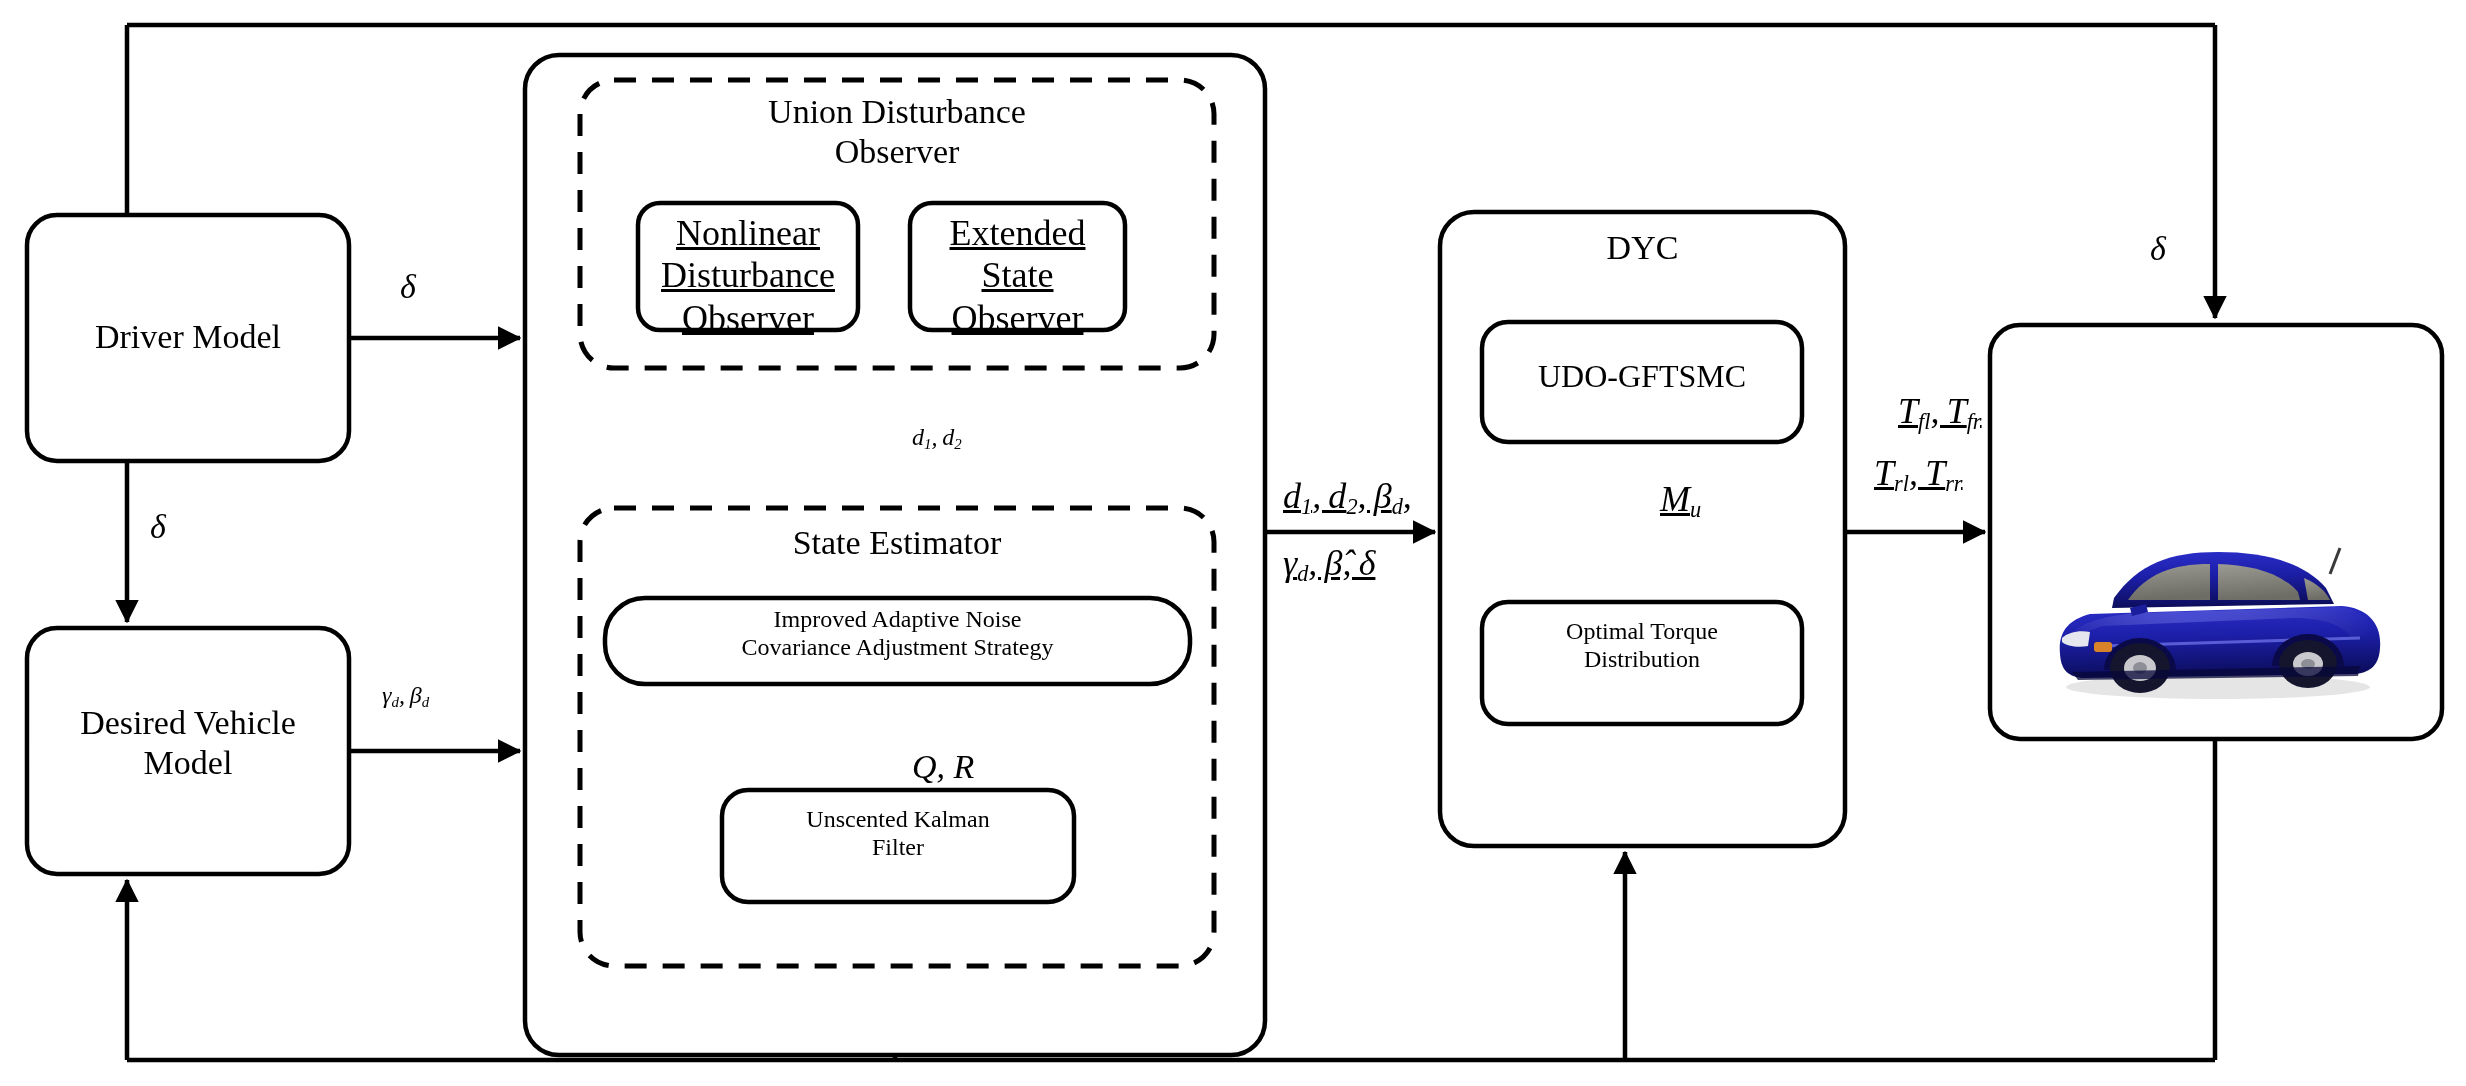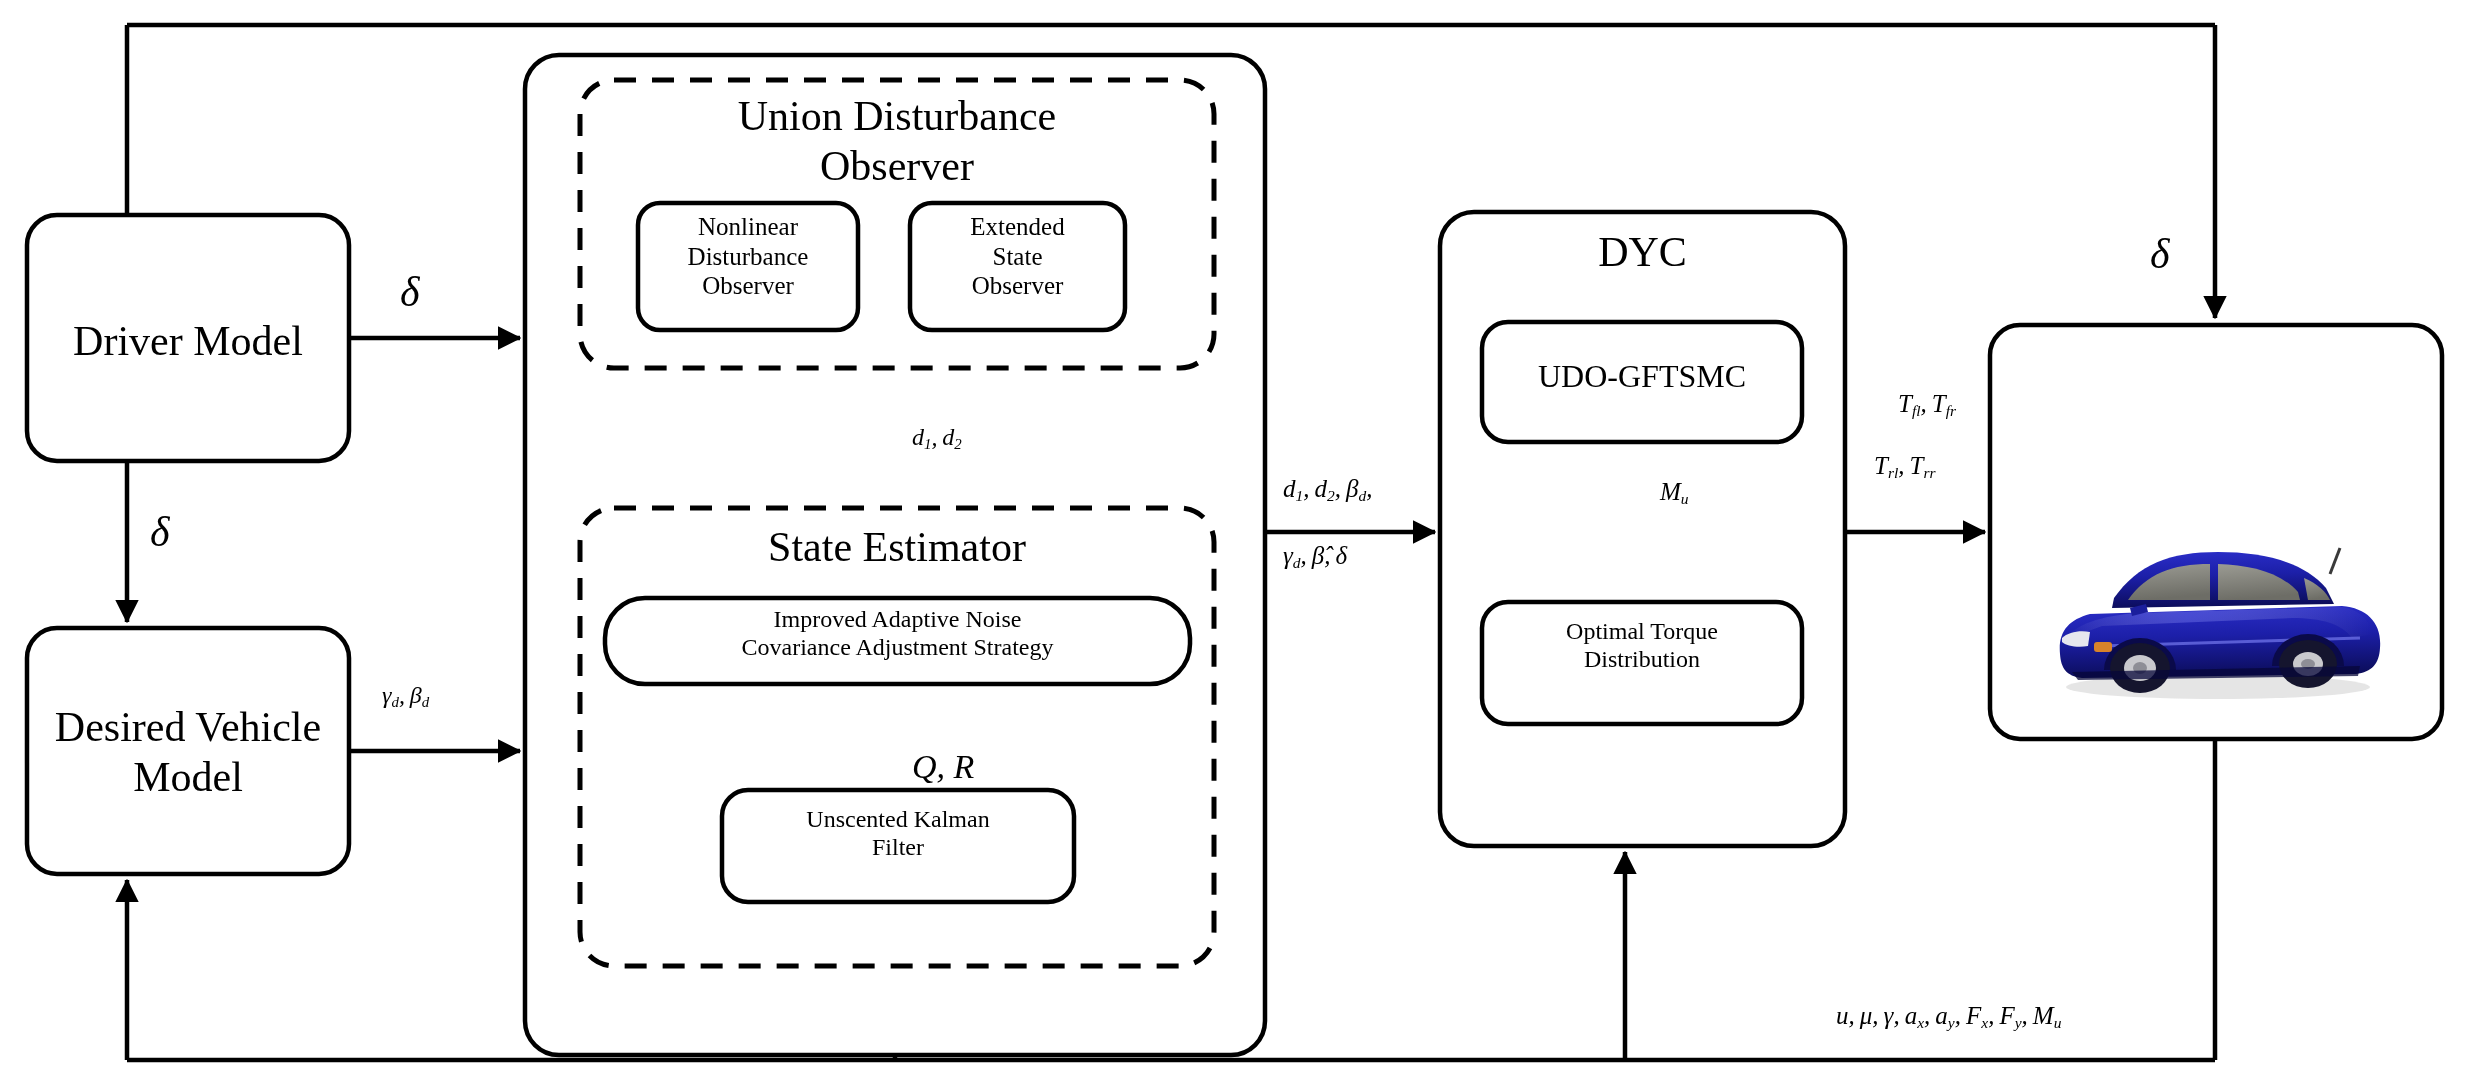--- a/index.html
+++ b/index.html
@@ -45,7 +45,7 @@
   .t36 { font-size: 25px; }
   .t38 { font-size: 24px; }
   .t40 { font-size: 32px; }
-  .t42 { font-size: 42px; }
+  .t42 { font-size: 34px; }
   .car-wrap {
     position: absolute;
     left: 2042px;

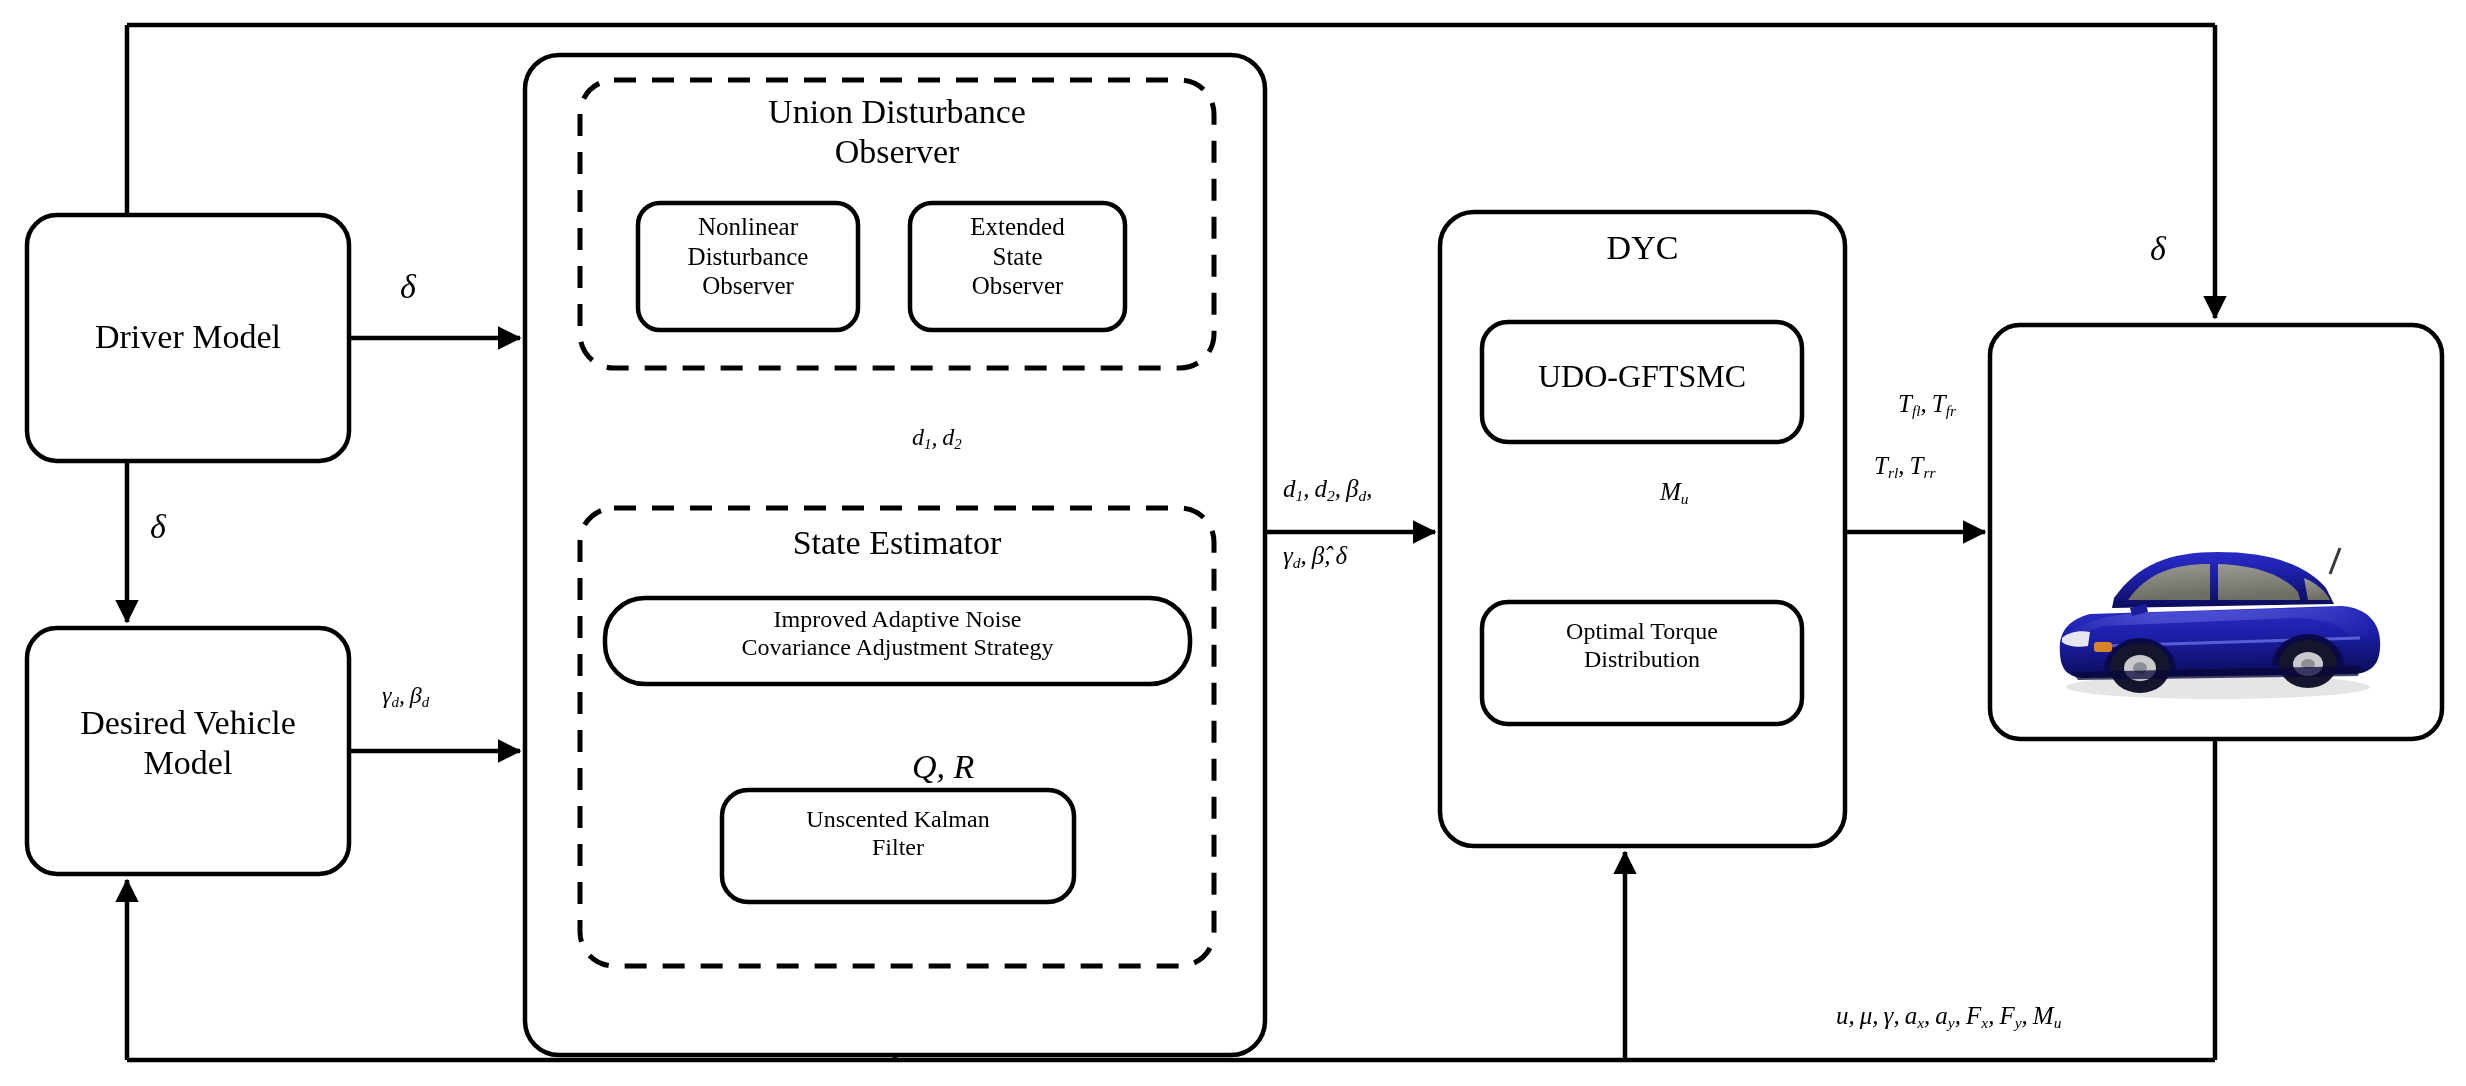--- a/index.html
+++ b/index.html
@@ -42,7 +42,7 @@
     vertical-align: -0.28em;
   }
   .t34 { font-size: 34px; }
-  .t36 { font-size: 25px; }
+  .t36 { font-size: 36px; text-decoration: underline; }
   .t38 { font-size: 24px; }
   .t40 { font-size: 32px; }
   .t42 { font-size: 34px; }

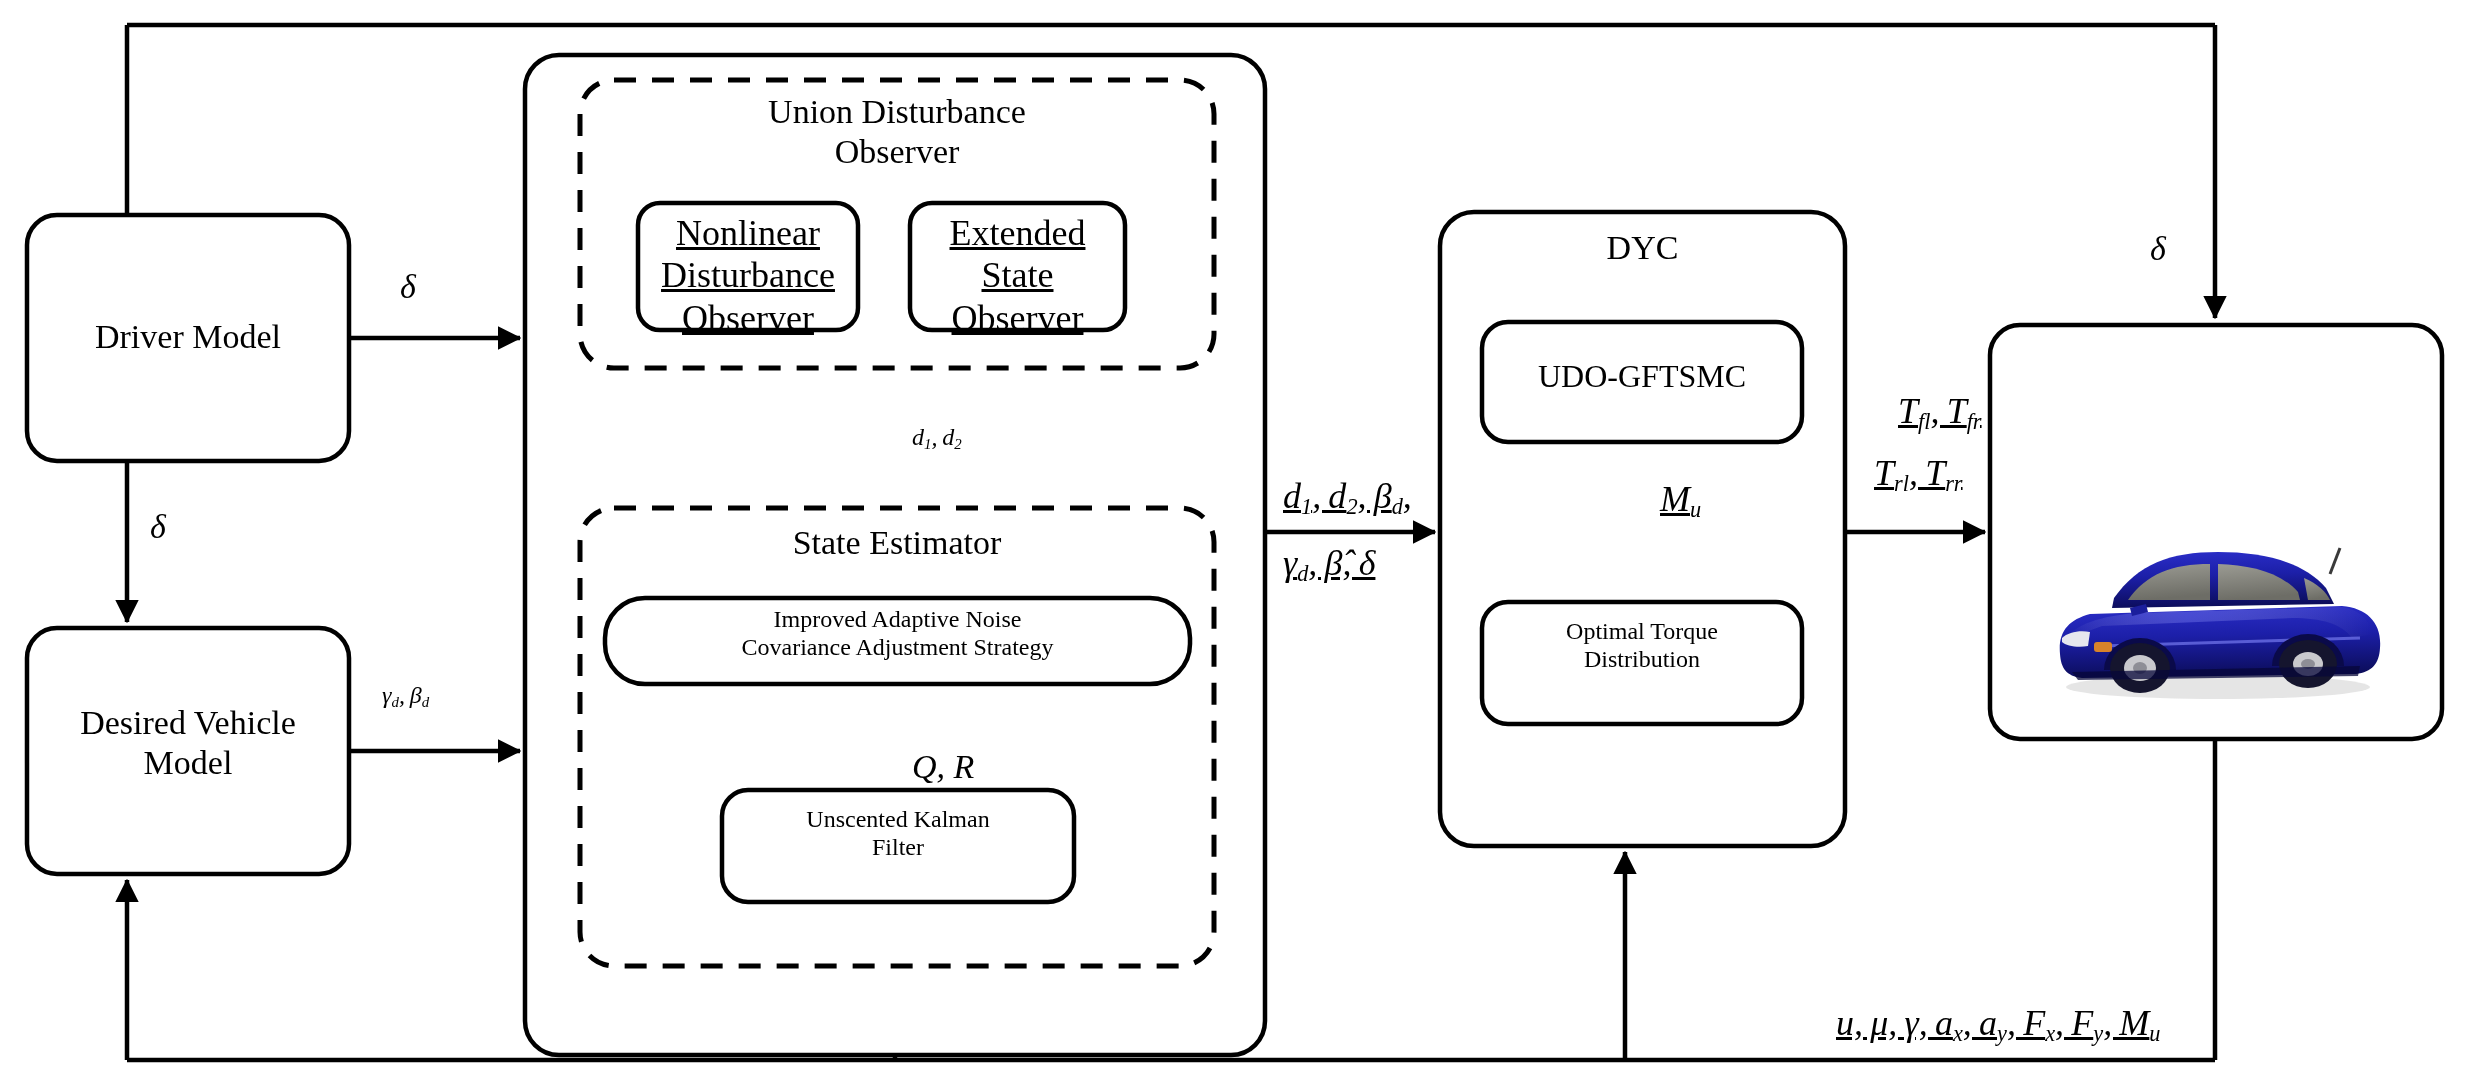--- a/index.html
+++ b/index.html
@@ -253,9 +253,6 @@
 
   <div class="sig t42" style="left:2150px; top:230px;">δ</div>
 
-  <div class="sig t36" style="left:1836px; top:1002px;">
-    u, μ, γ, a<sub>x</sub>, a<sub>y</sub>, F<sub>x</sub>, F<sub>y</sub>, M<sub>u</sub>
-  </div>
 
 </div>
 

